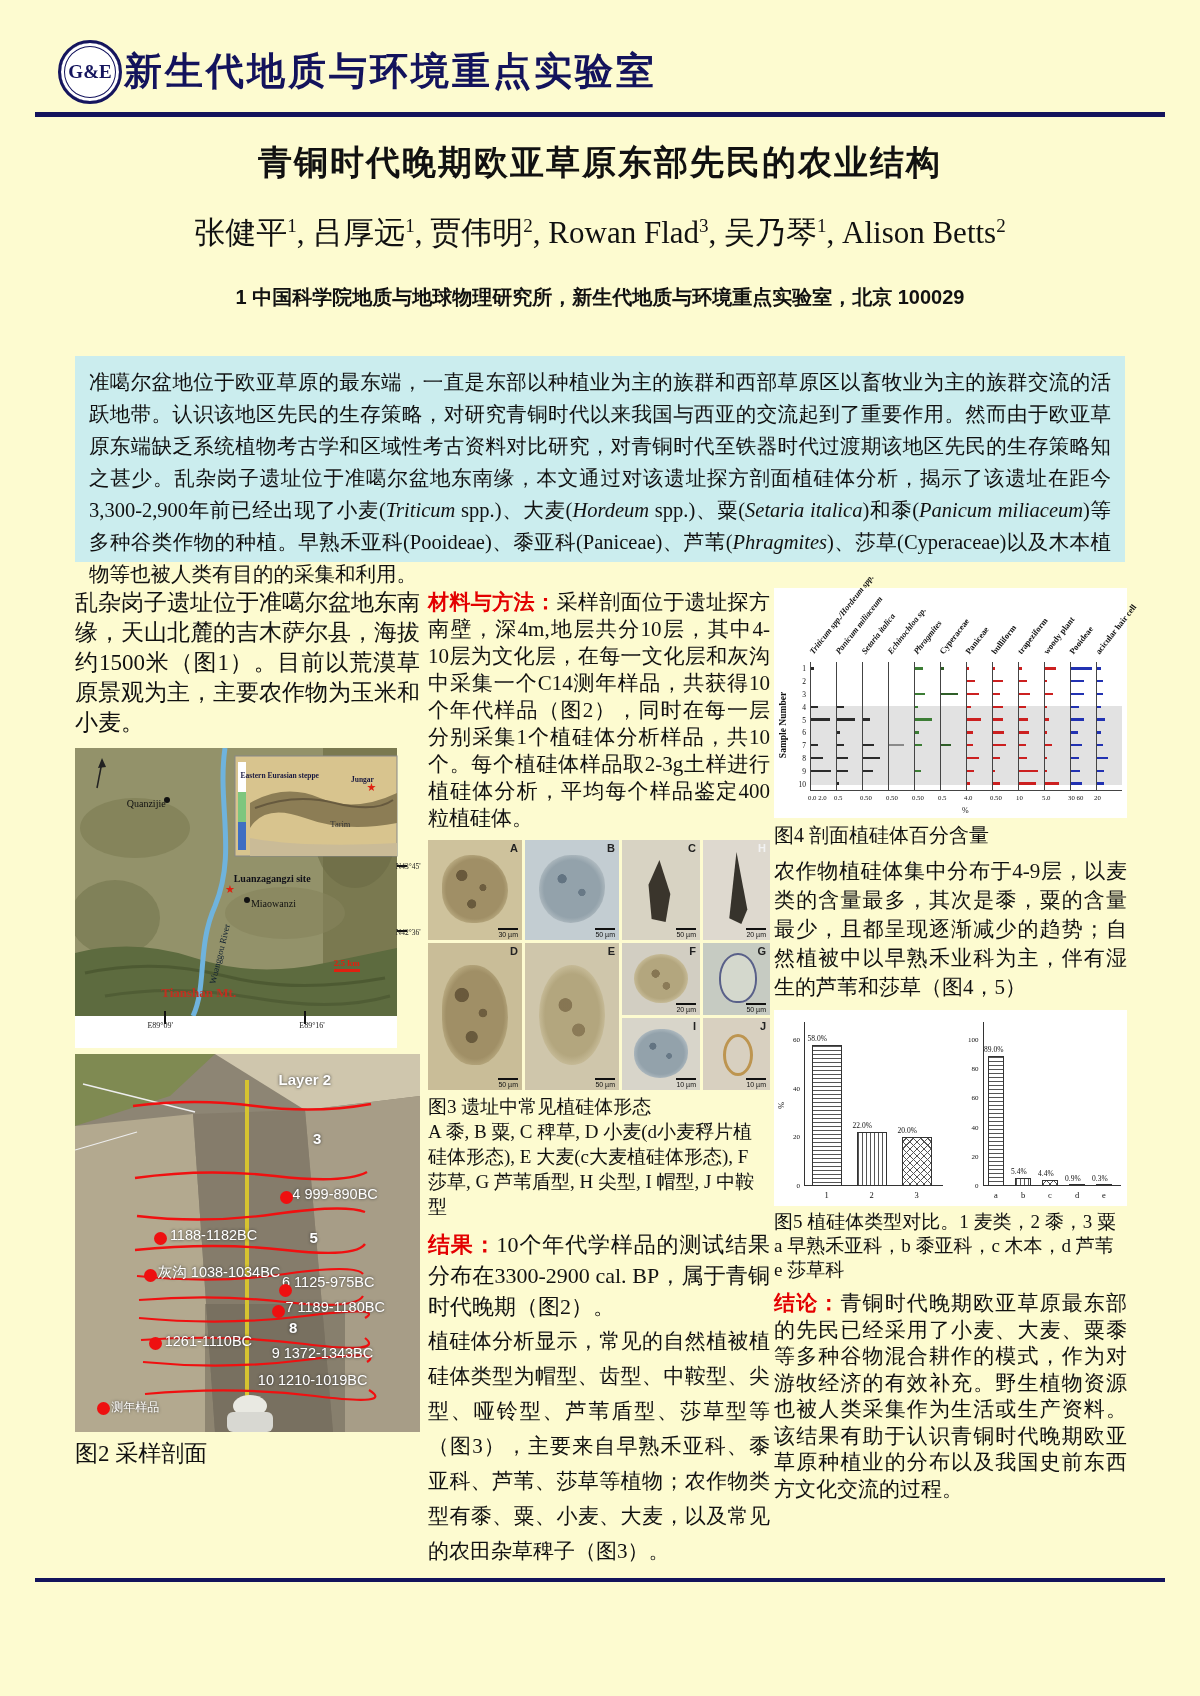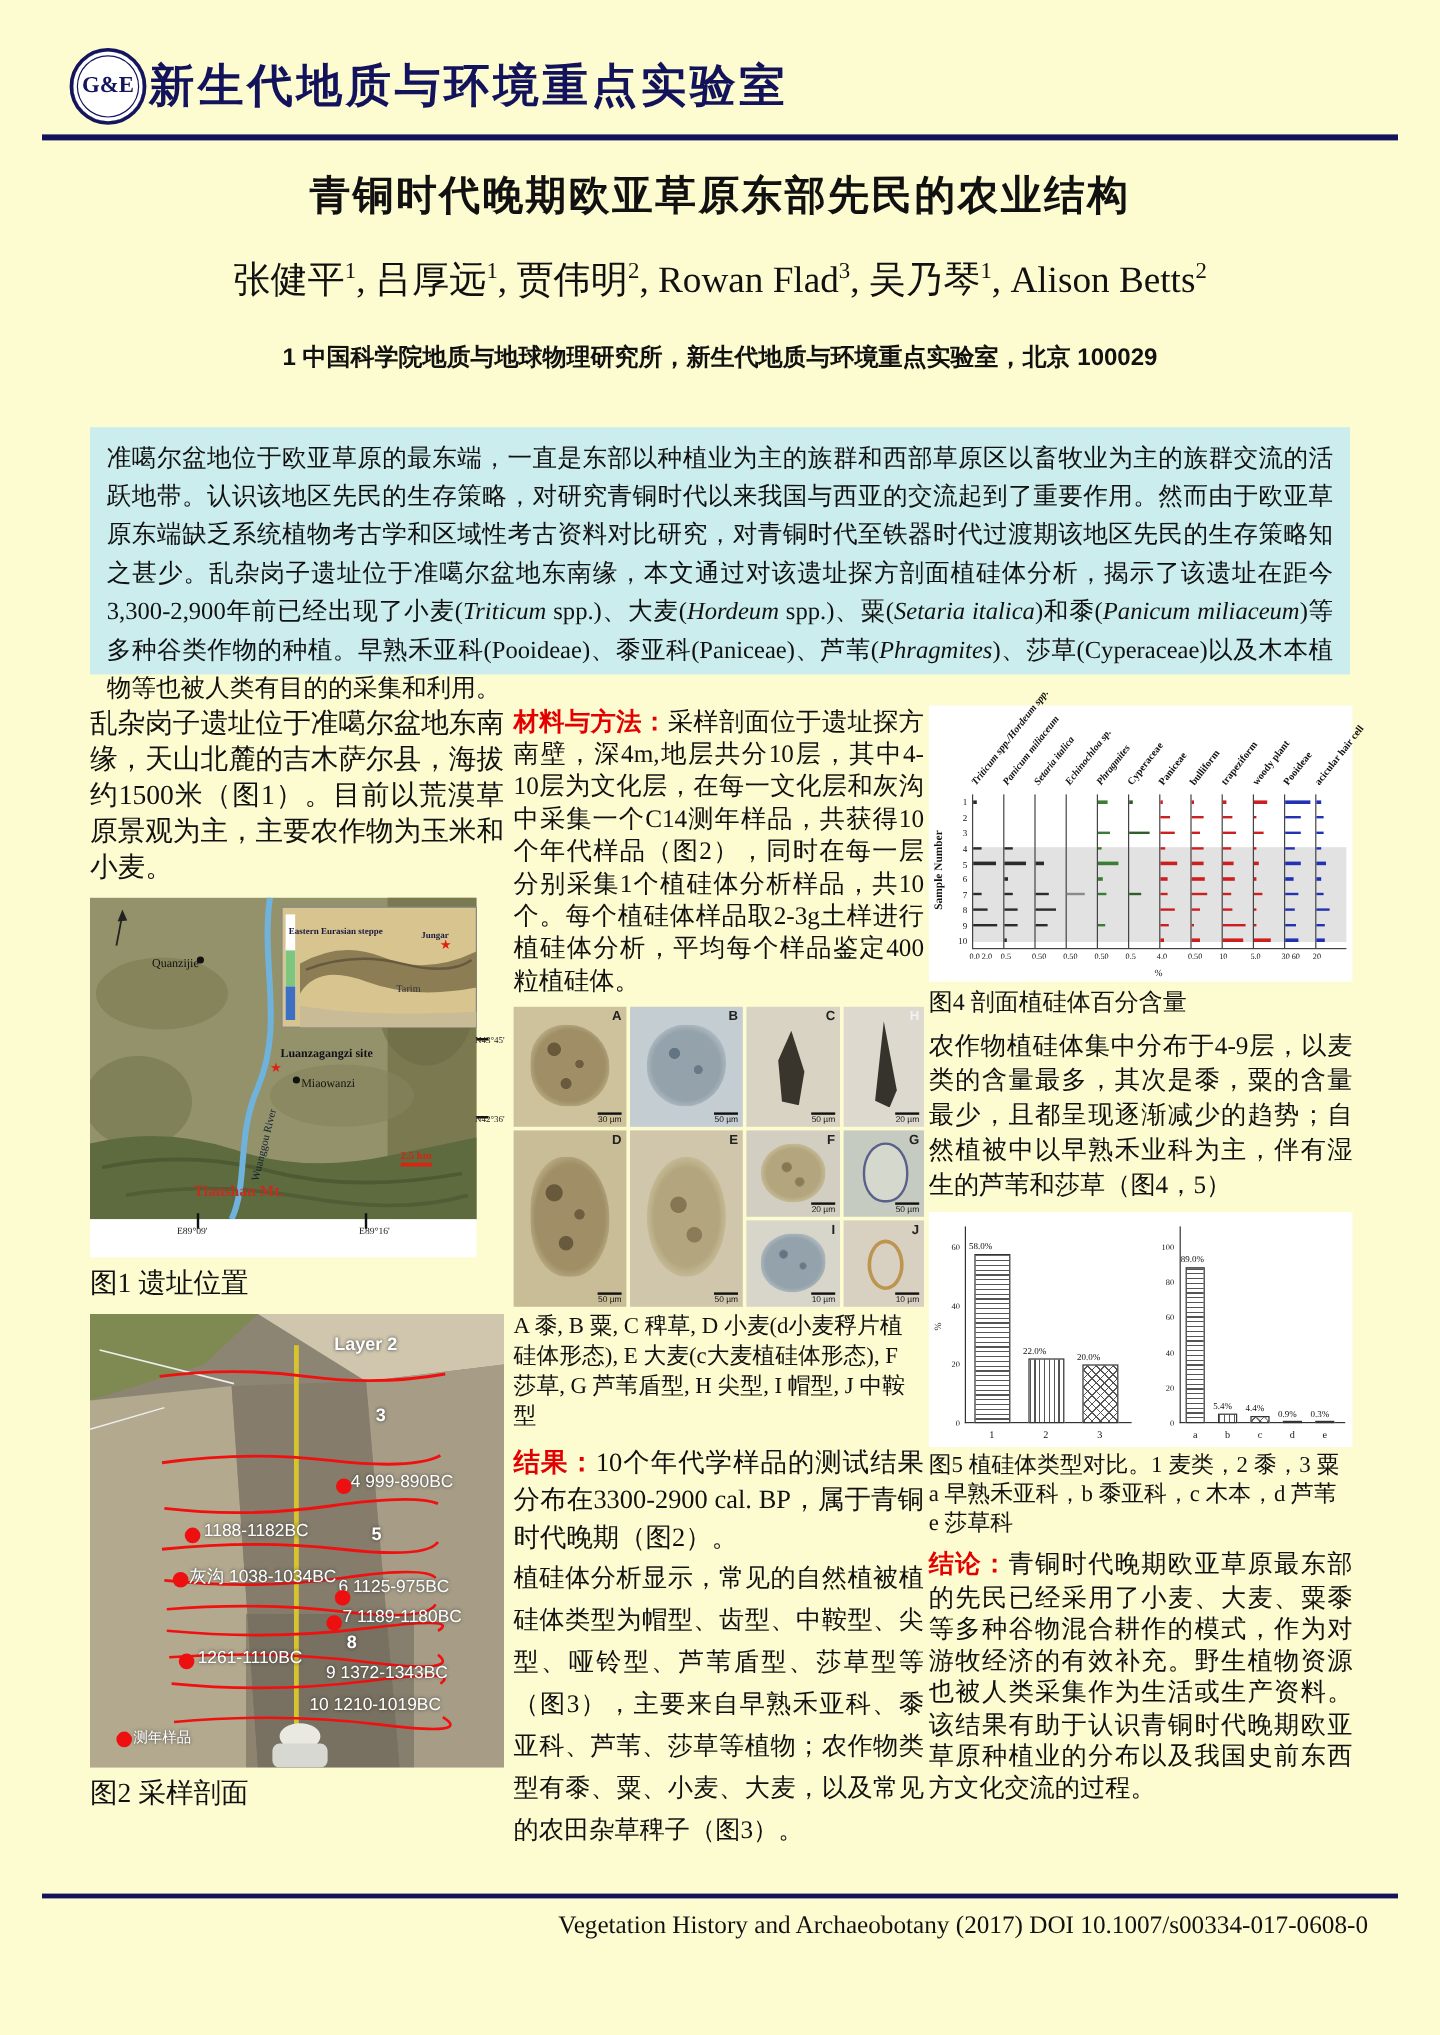--- a/index.html
+++ b/index.html
@@ -187,7 +187,6 @@
           <span class="m-star" style="left: 43.5%; top: 45%;">★</span>
         </div>
     </div>
-    <div class="caption">图1 遗址位置</div>
 
     <div class="figbox" style="width:345px;height:378px;margin-top:6px;">
       <svg width="345" height="378" viewBox="0 0 345 378">

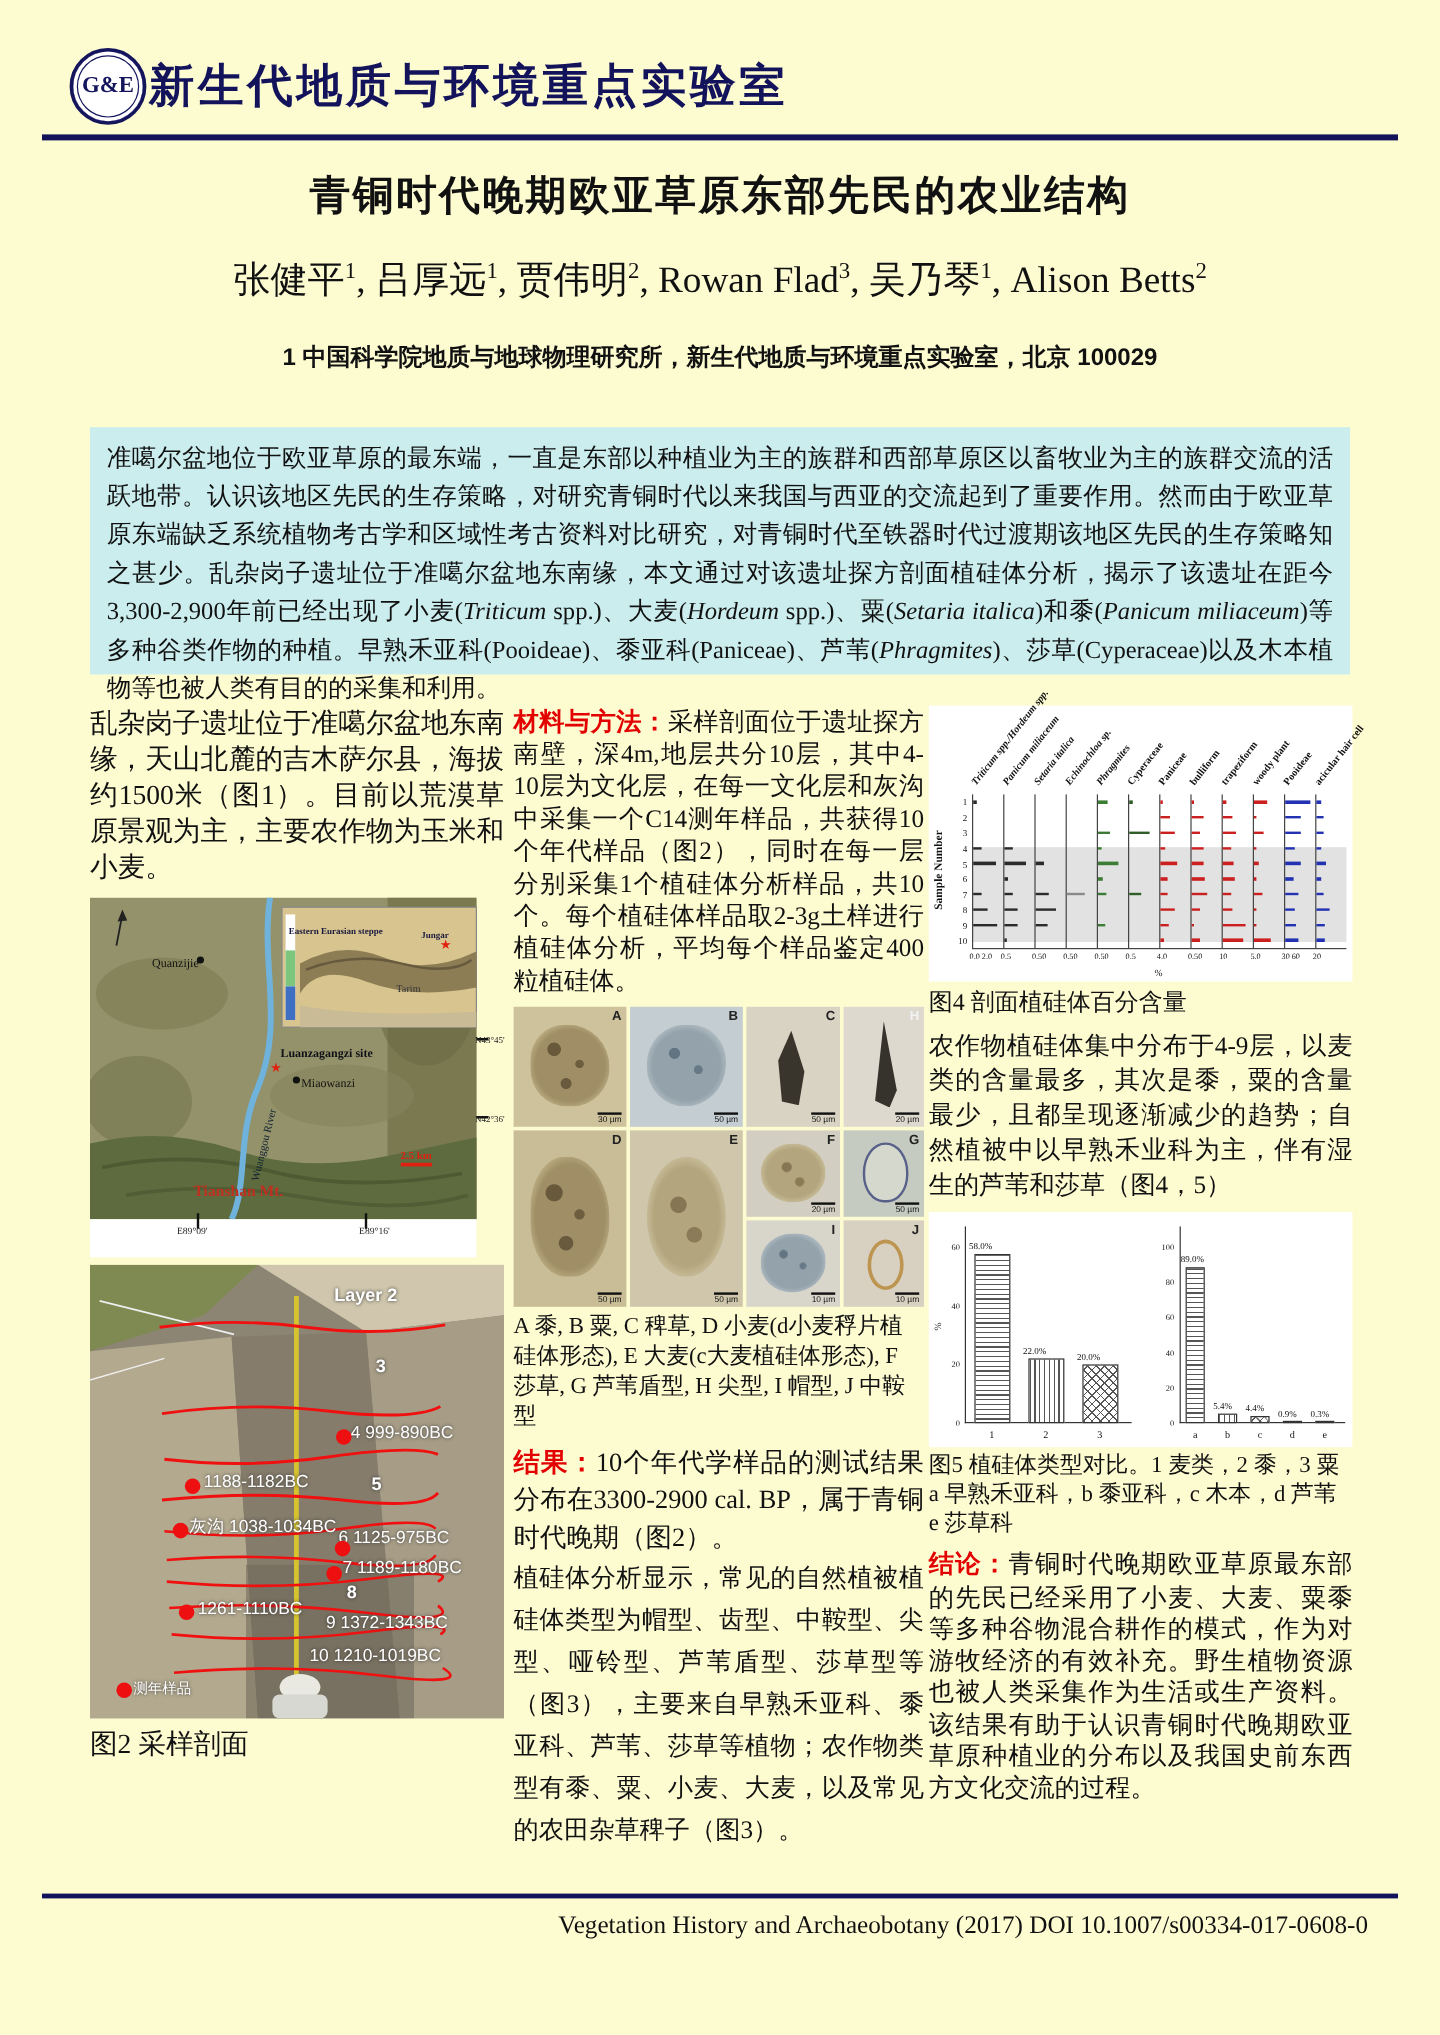--- a/index.html
+++ b/index.html
@@ -296,6 +296,7 @@
       </div>
 
     <div class="caption-sm">
+      <div>图3 遗址中常见植硅体形态</div>
       <div>A 黍, B 粟, C 稗草, D 小麦(d小麦稃片植硅体形态), E 大麦(c大麦植硅体形态), F 莎草, G 芦苇盾型, H 尖型, I 帽型, J 中鞍型</div>
     </div>
 

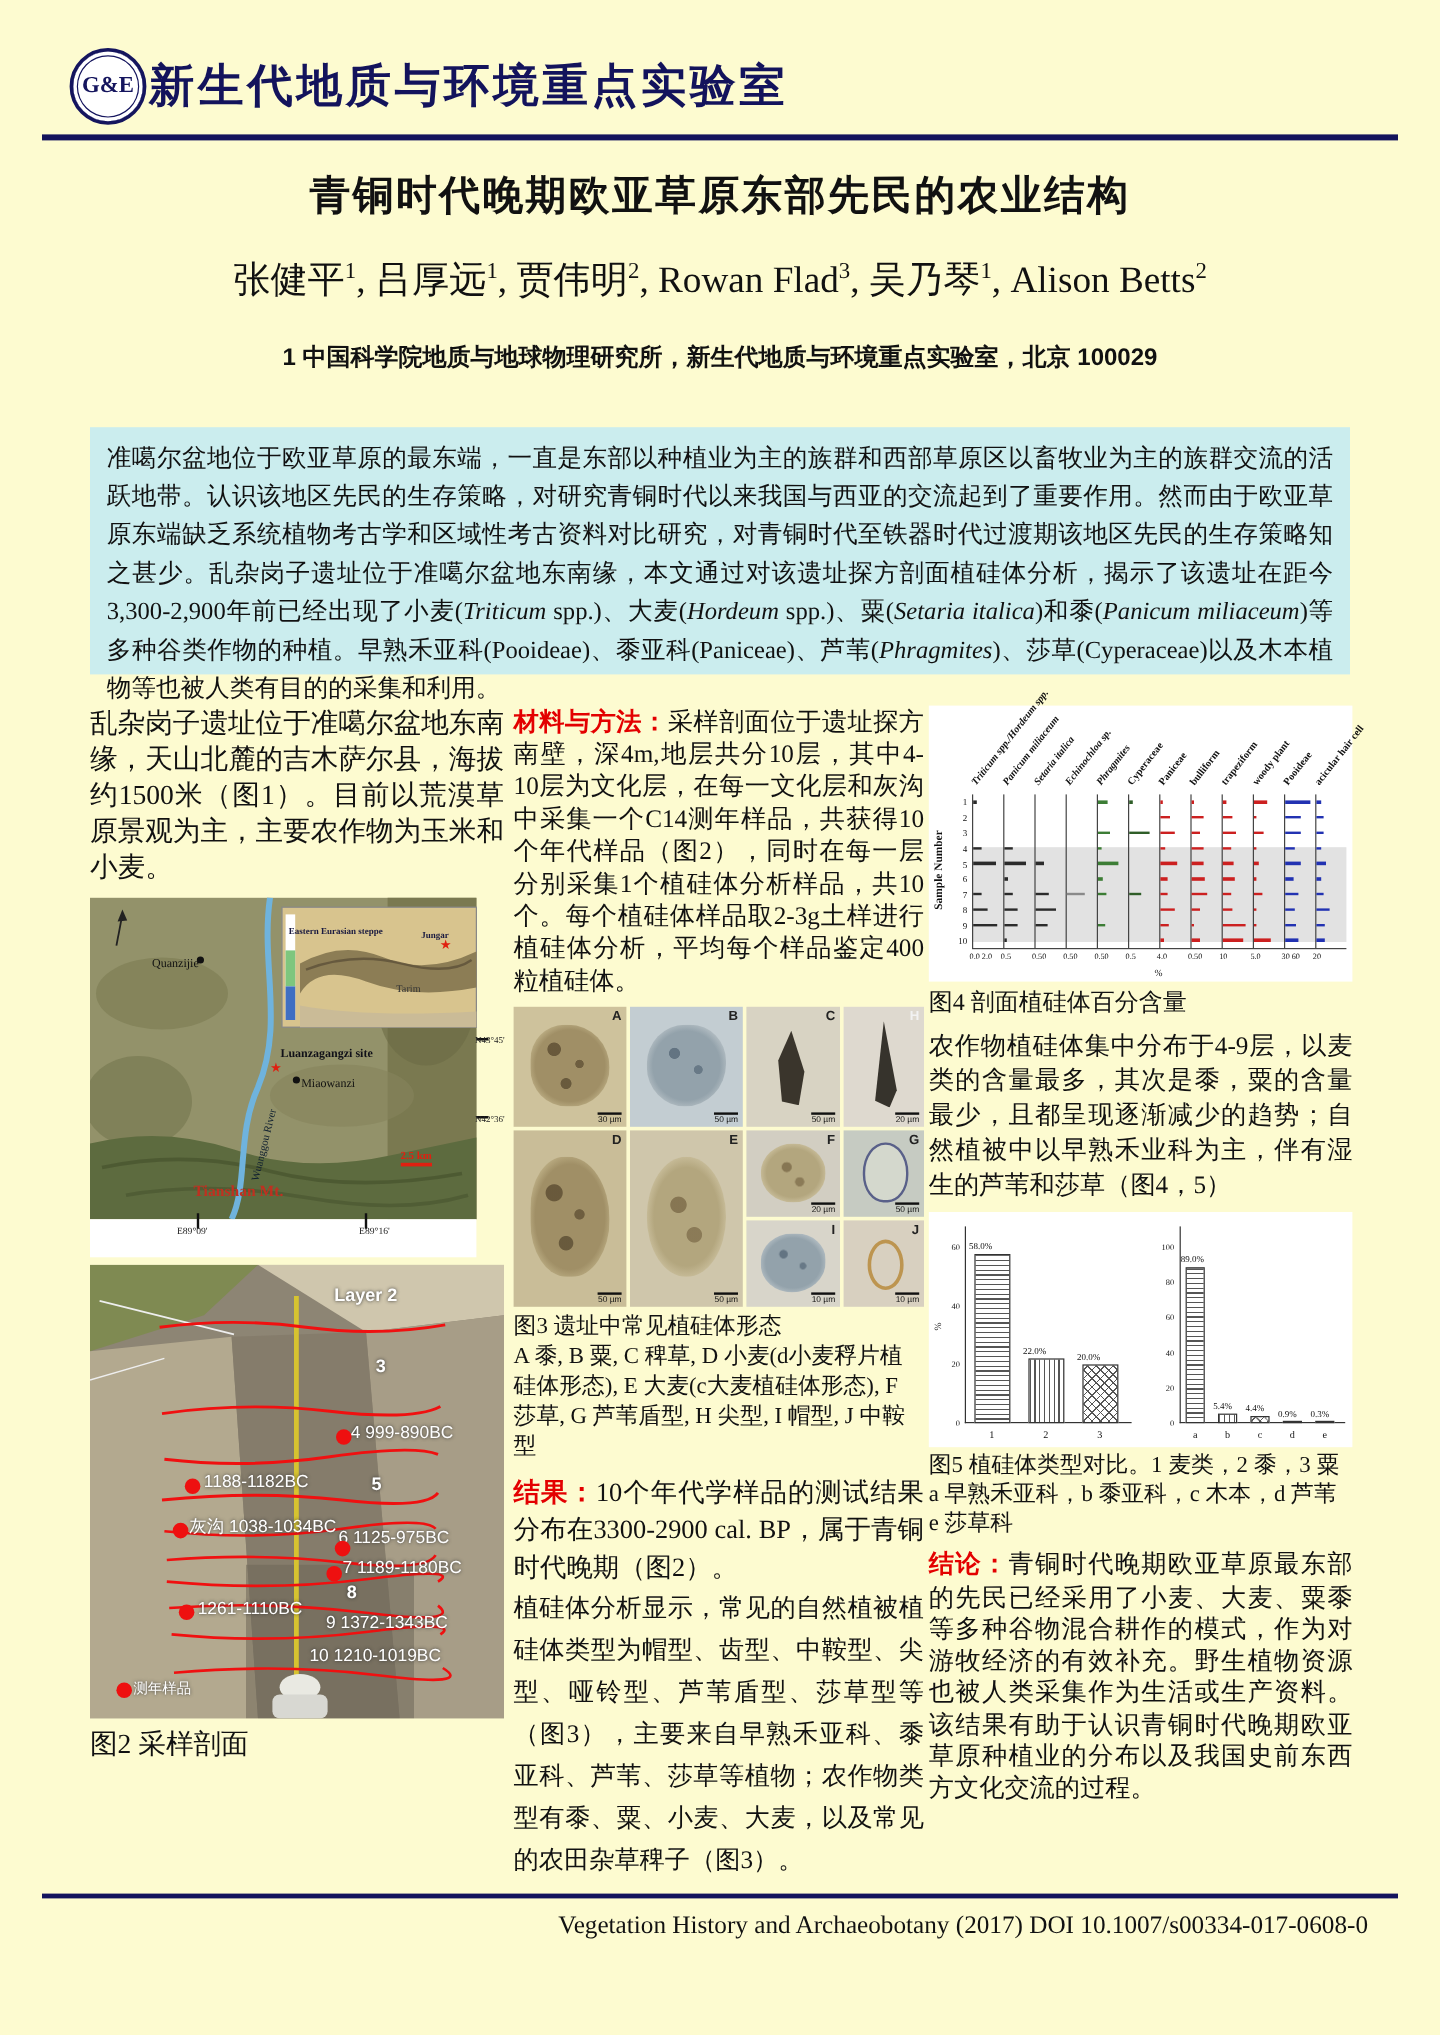--- a/index.html
+++ b/index.html
@@ -501,7 +501,6 @@
   </div>
 
   <div class="footer-rule"></div>
-  <div class="citation">Vegetation History and Archaeobotany (2017) DOI 10.1007/s00334-017-0608-0</div>
 </div>
 
 </body></html>

